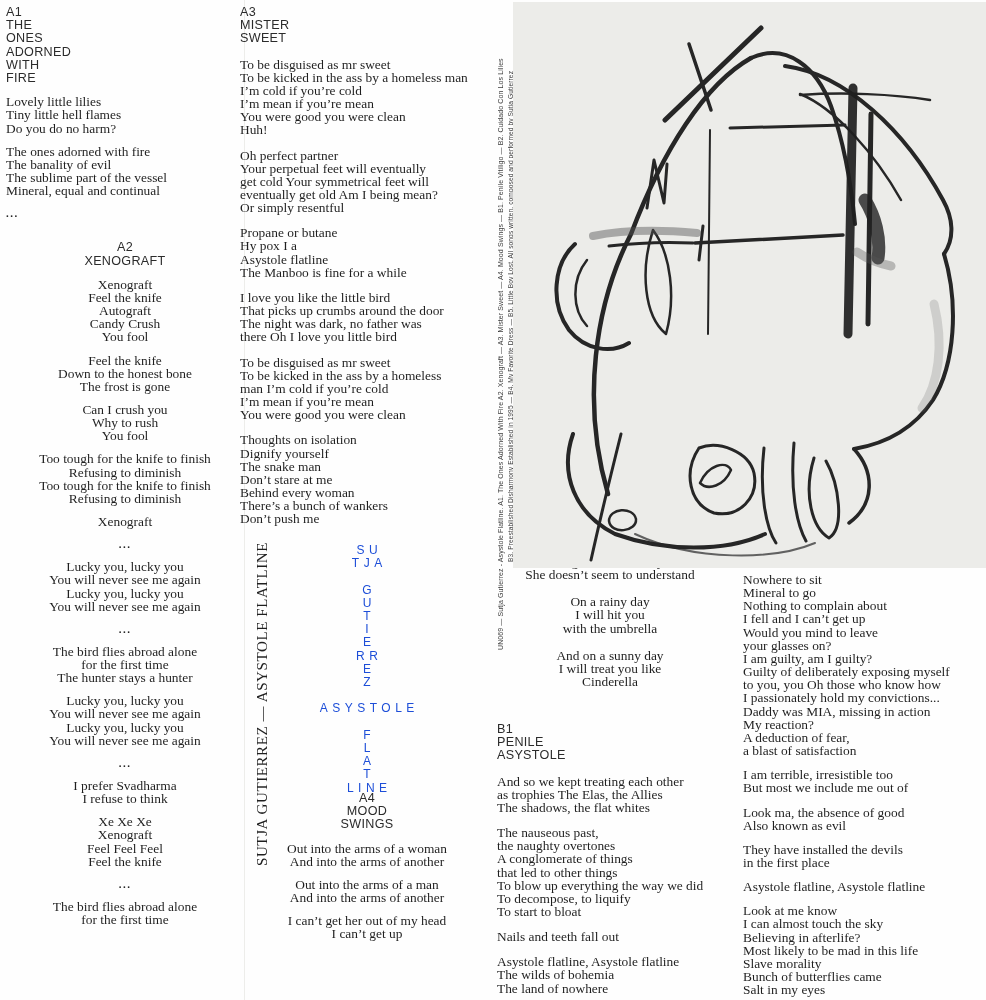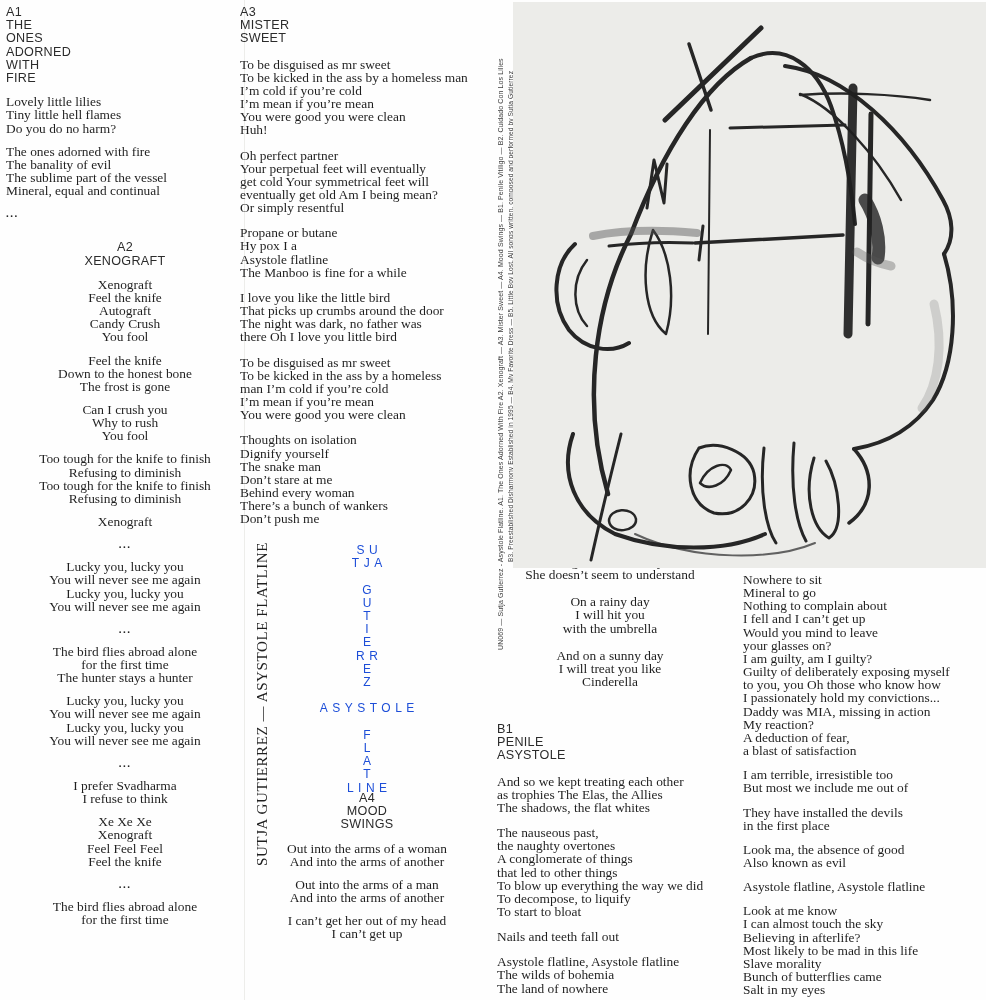--- a/index.html
+++ b/index.html
@@ -278,12 +278,12 @@
         <div class="ln">But most we include me out of</div>
       </div>
       <div class="sec stanza left">
+        <div class="ln">Look ma, the absence of good</div>
+        <div class="ln">Also known as evil</div>
+      </div>
+      <div class="sec stanza left">
         <div class="ln">They have installed the devils</div>
         <div class="ln">in the first place</div>
-      </div>
-      <div class="sec stanza left">
-        <div class="ln">Look ma, the absence of good</div>
-        <div class="ln">Also known as evil</div>
       </div>
       <div class="sec stanza left">
         <div class="ln">Asystole flatline, Asystole flatline</div>

